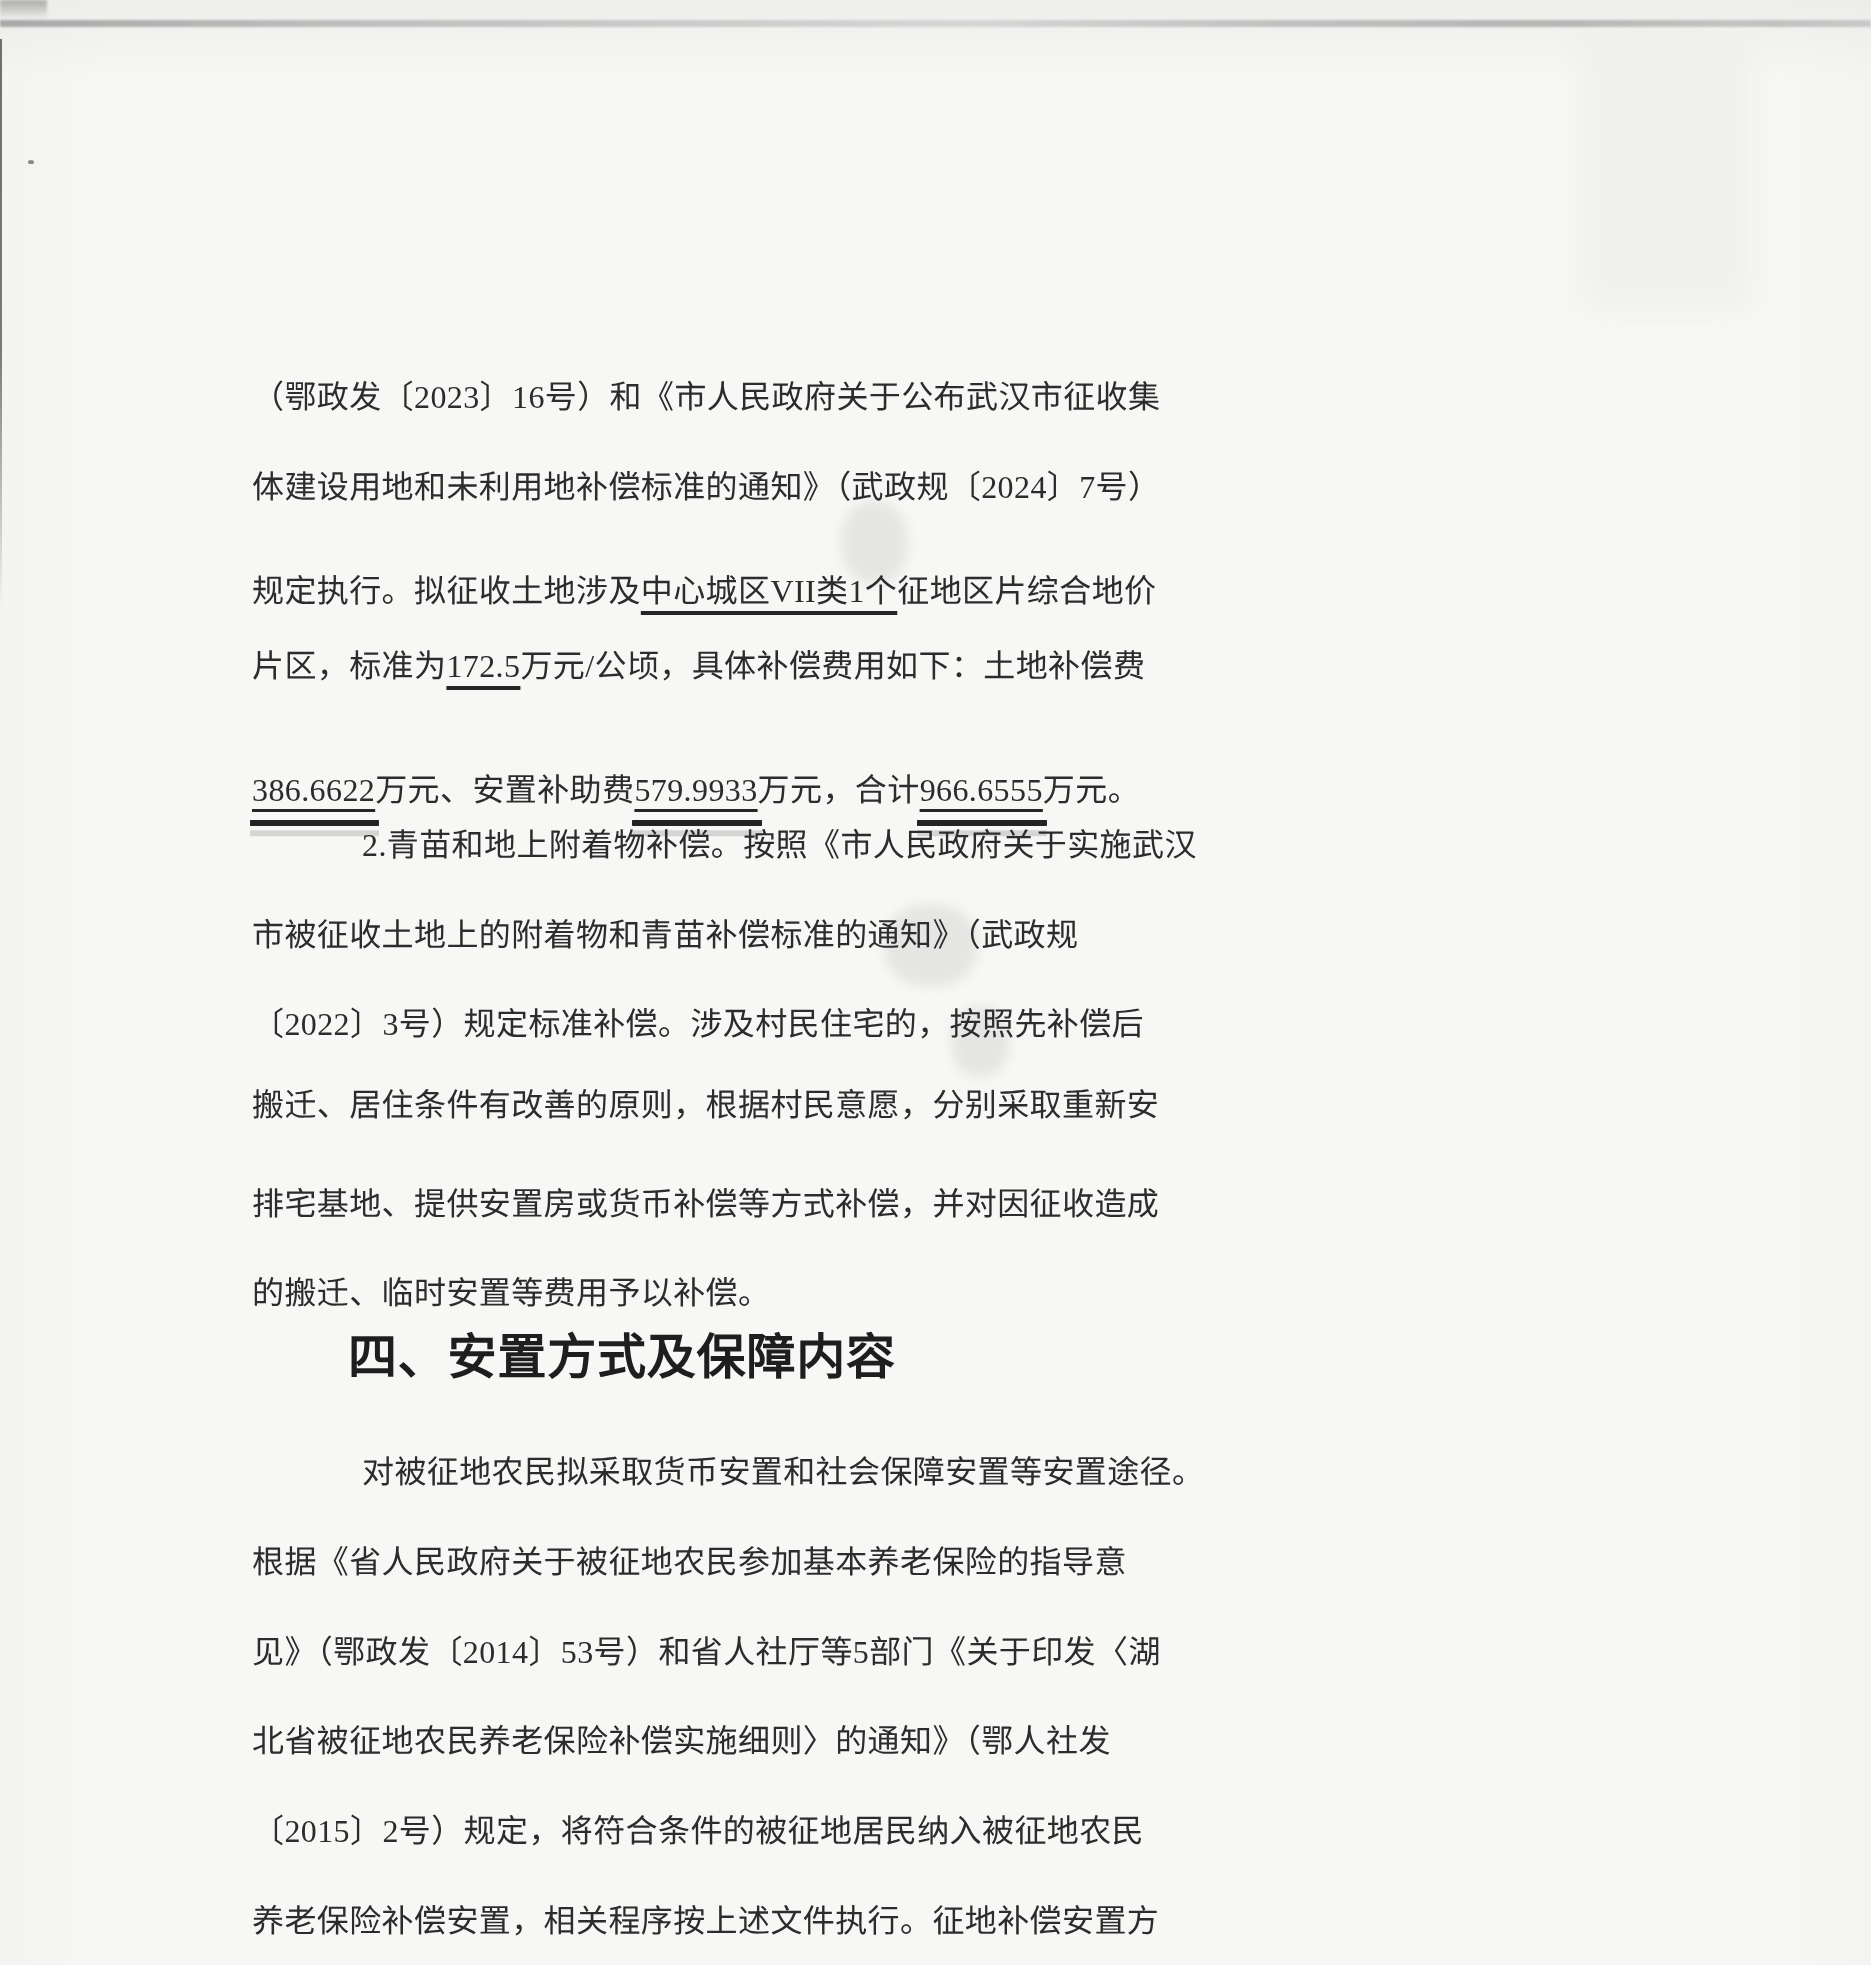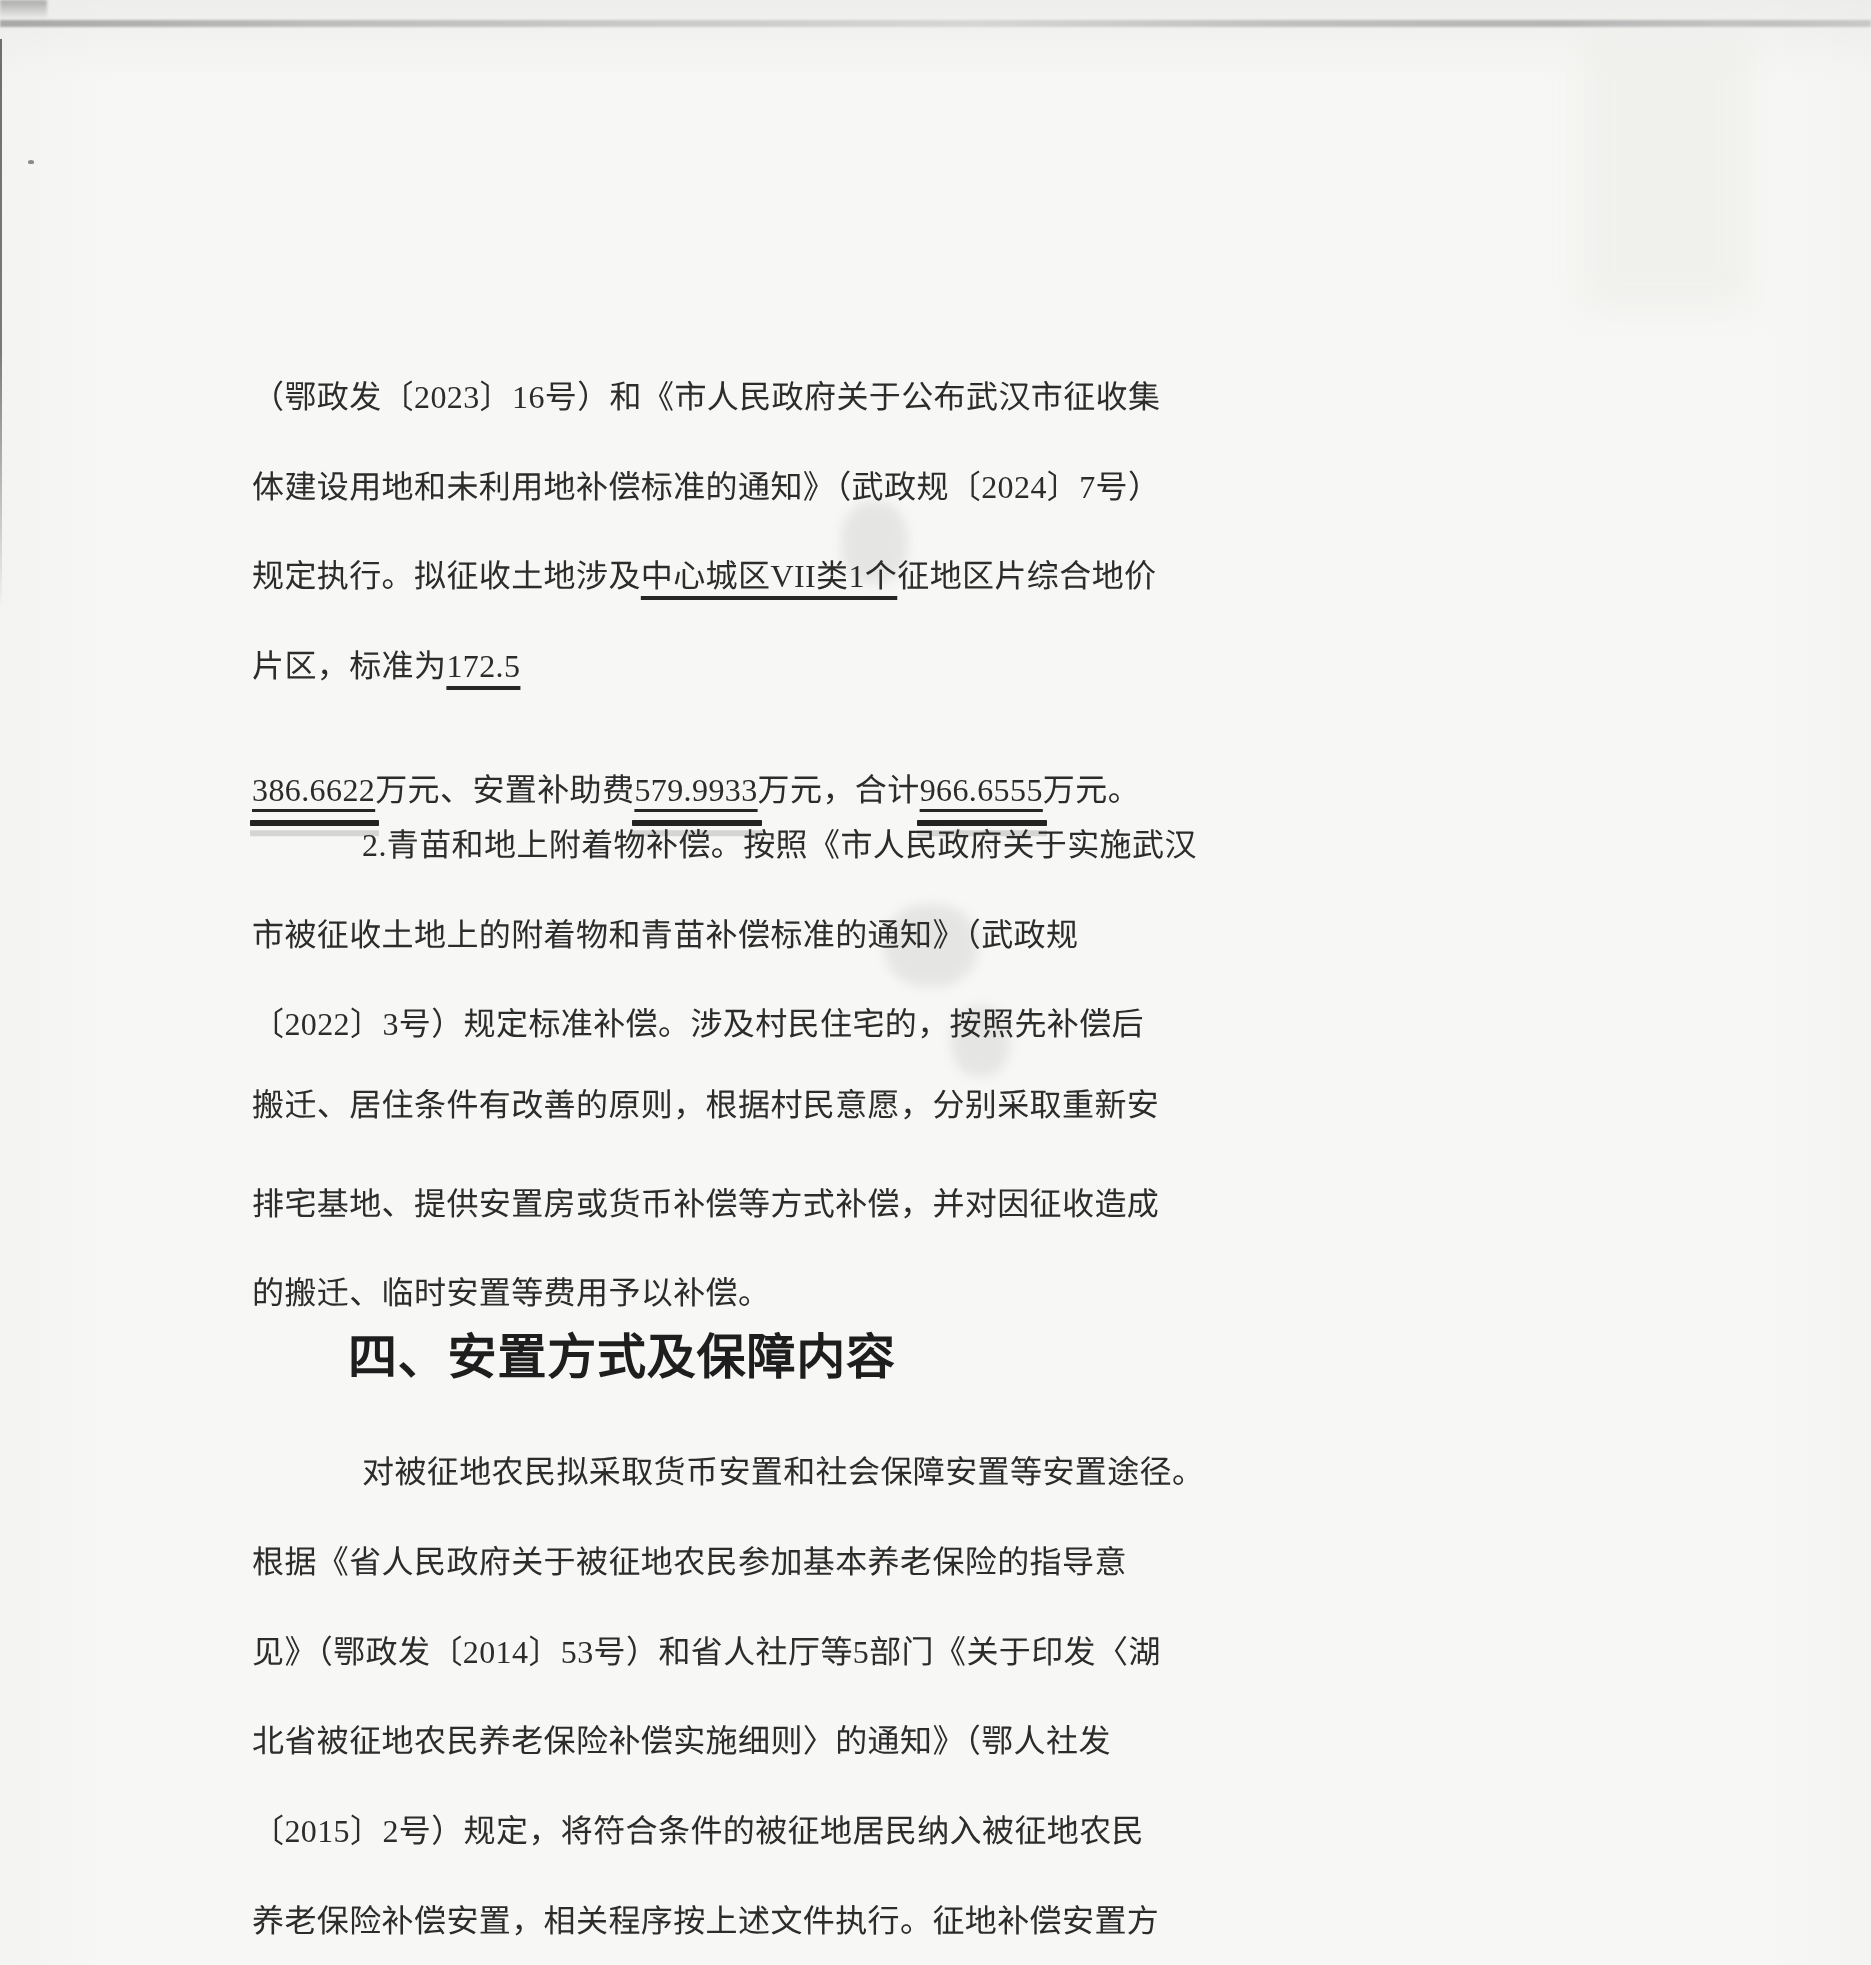--- a/index.html
+++ b/index.html
@@ -124,7 +124,7 @@
       <div class="line" style="top: 442px;">
         <span class="seg-plain">体建设用地和未利用地补偿标准的通知》（武政规〔2024〕7号）</span>
       </div>
-      <div class="line" style="top: 531px;">
+      <div class="line" style="top: 546px;">
         <span class="seg-plain">规定执行。拟征收土地涉及</span>
         <span class="seg-thin">中心城区VII类1个</span>
         <span class="seg-plain">征地区片综合地价</span>

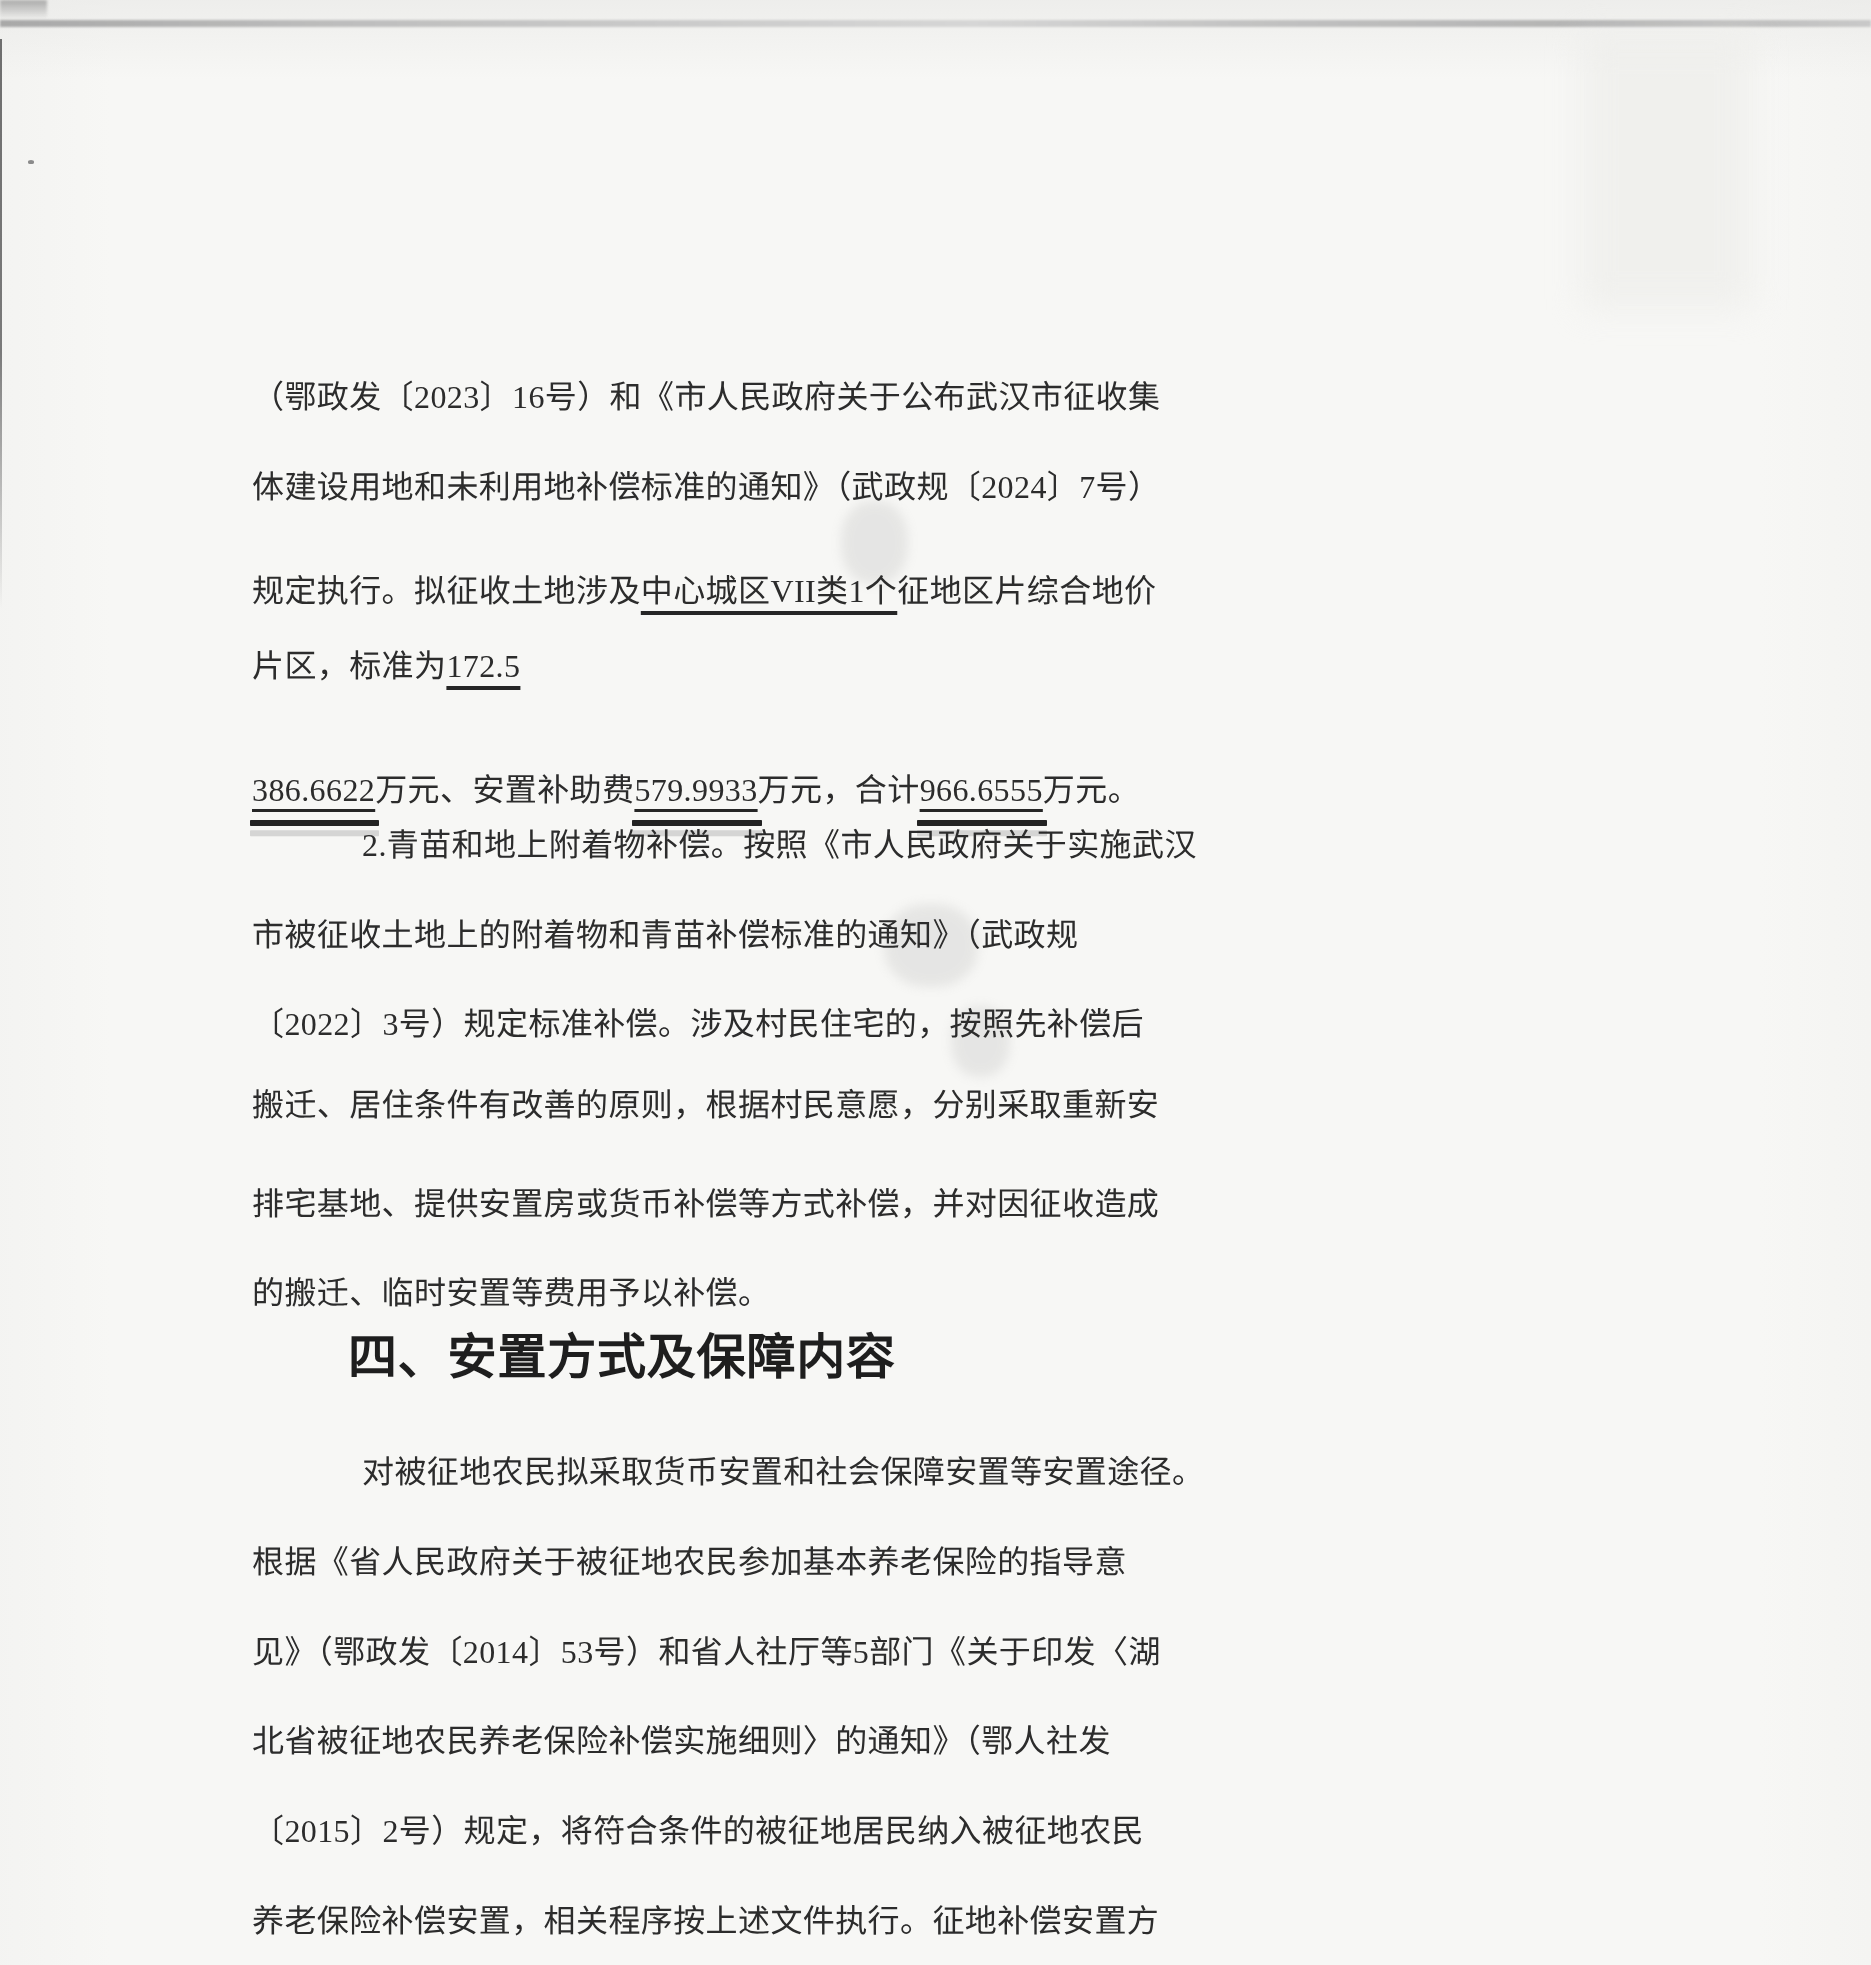--- a/index.html
+++ b/index.html
@@ -132,6 +132,7 @@
       <div class="line" style="top: 621px;">
         <span class="seg-plain">片区，标准为</span>
         <span class="seg-thin">172.5</span>
+        <span class="seg-plain">万元/公顷，具体补偿费用如下：土地补偿费</span>
       </div>
       <div class="line" style="top: 745px;">
         <span class="seg-double">386.6622</span>

